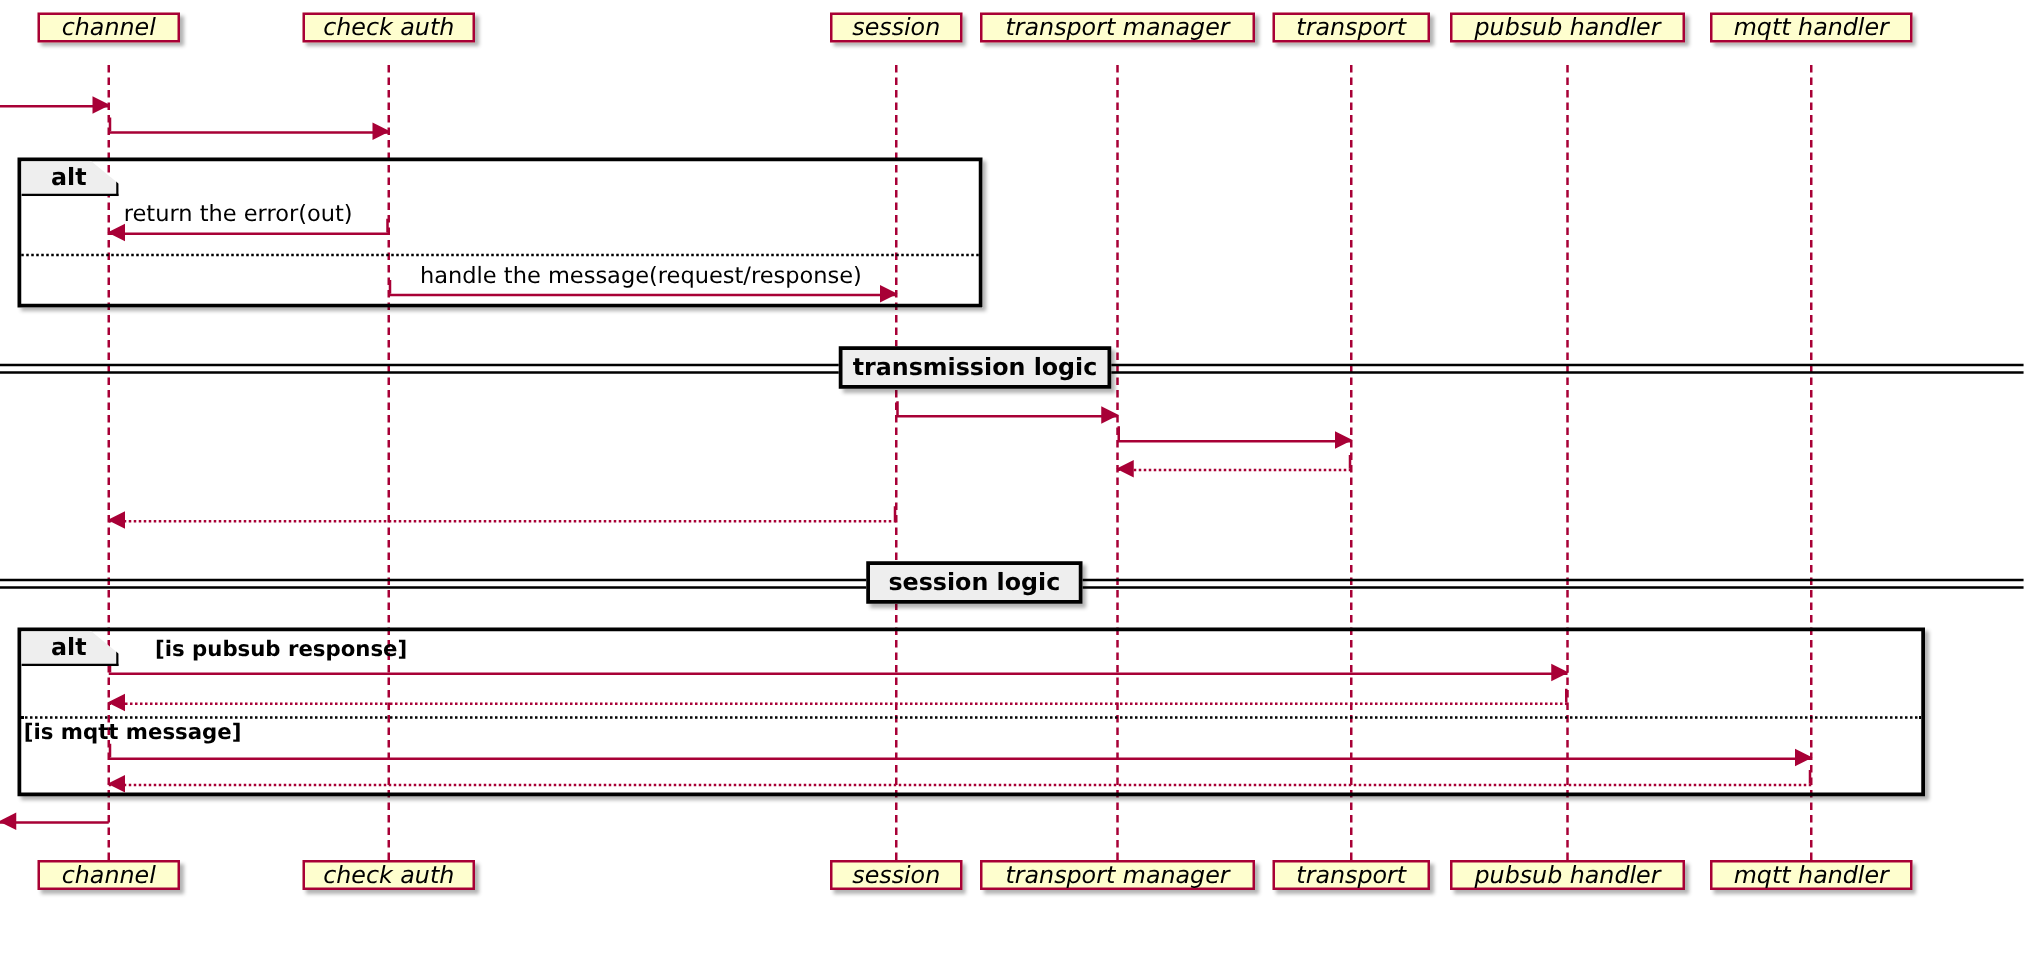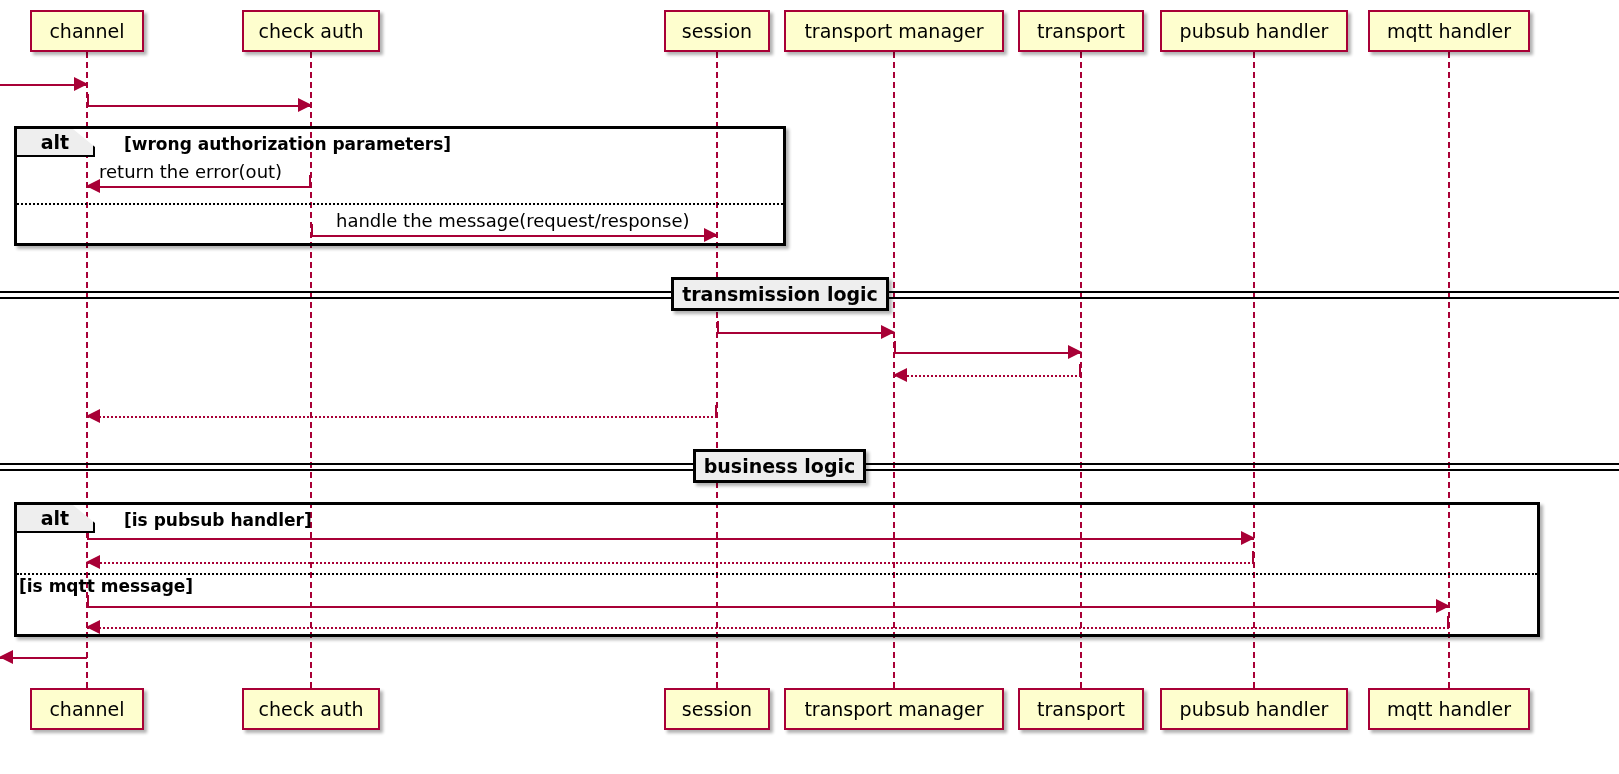--- a/index.html
+++ b/index.html
@@ -16,13 +16,14 @@
     background:#FEFECE;
     border:2px solid #A80036;
     box-sizing:border-box;
-    height:42px;
+    height:24px;
     display:flex;align-items:center;justify-content:center;
     font-size:19px;color:#000000;
     white-space:nowrap;
     box-shadow:3px 3px 3px rgba(0,0,0,0.30);
     padding:0 12px;
     z-index:6;
+    font-style:italic;
   }
 
   

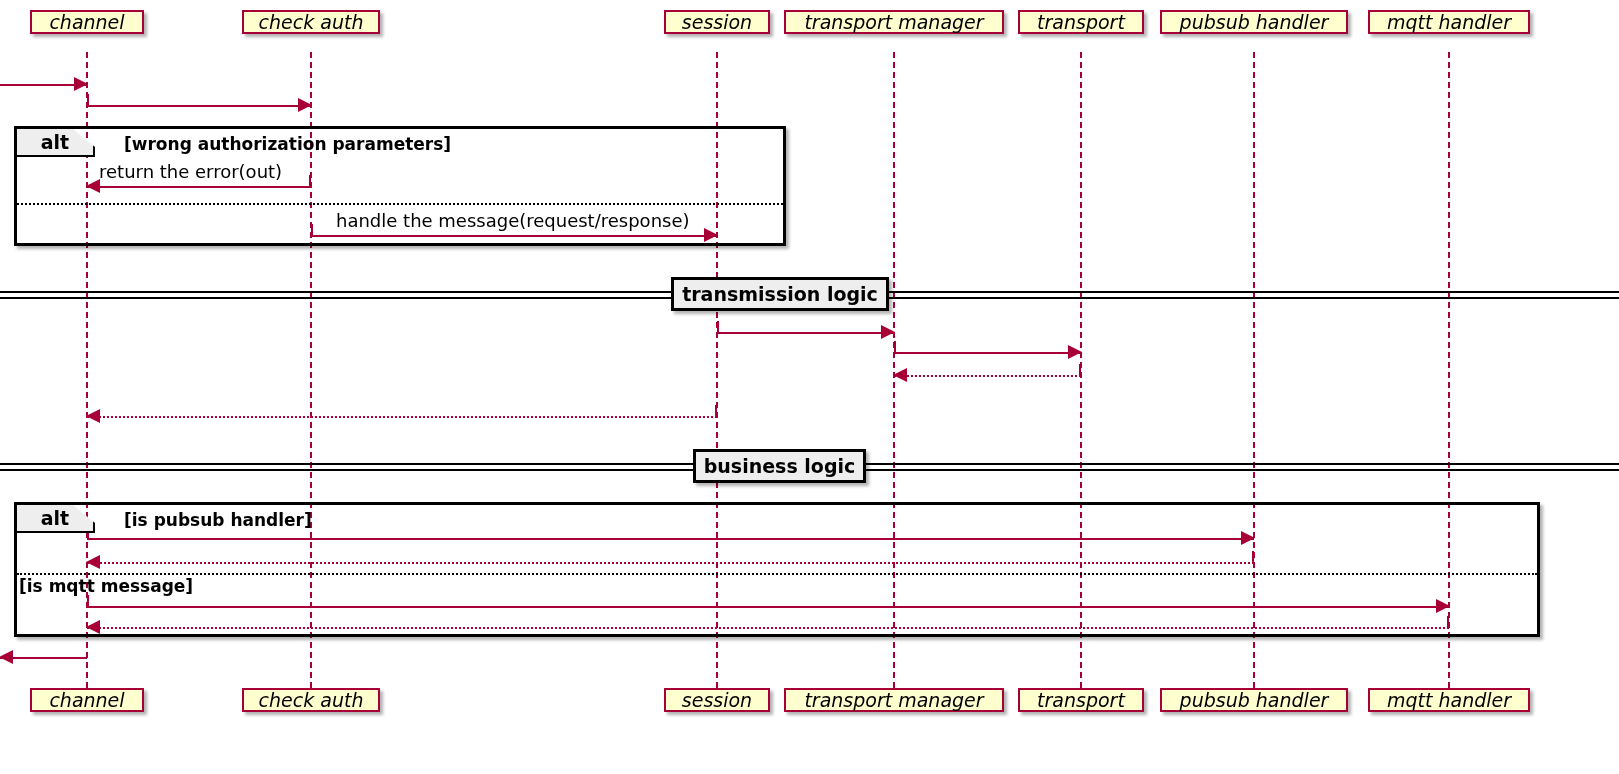--- a/index.html
+++ b/index.html
@@ -146,7 +146,6 @@
     <div class="fragment" style="left: 14px; top: 126px; width: 772px; height: 120px;"></div>
     <div class="frag-tab" style="left: 17px; top: 129px;">alt</div>
     <div class="frag-tab-edge" style="left: 73px; top: 129px; border-left-color: transparent;"></div>
-    <div class="frag-cond" style="top: 134px; left: 124px;">[wrong authorization parameters]</div>
     <div class="frag-else" style="top: 203px; left: 17px; width: 766px;"></div>
     <div class="fragment" style="left: 14px; top: 502px; width: 1526px; height: 135px;"></div>
     <div class="frag-tab" style="left: 17px; top: 505px;">alt</div>

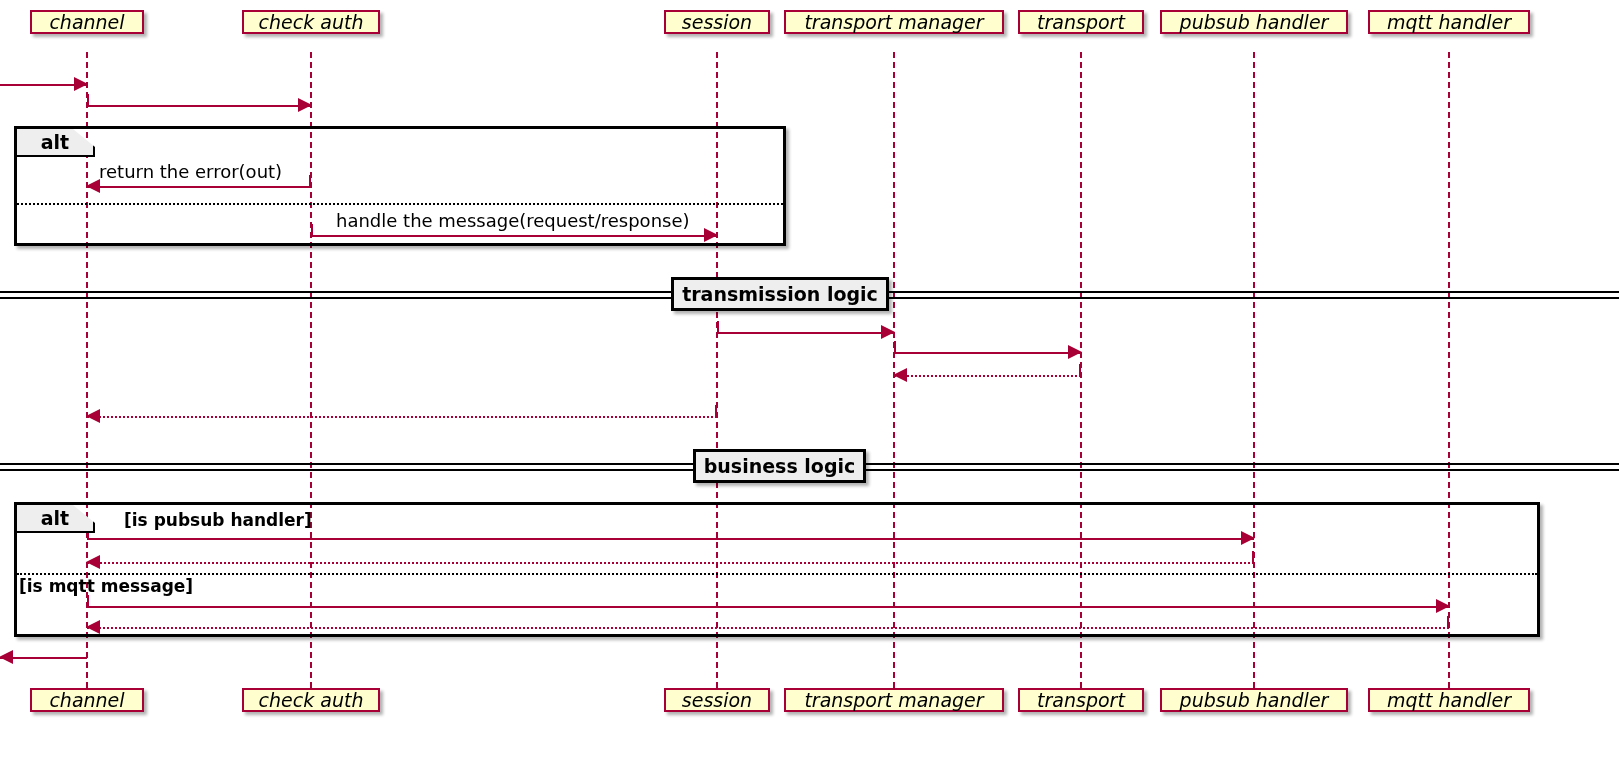--- a/index.html
+++ b/index.html
@@ -141,7 +141,7 @@
     <div class="divider" style="top: 463px;">
       <div class="dl top"></div>
       <div class="dl bot"></div>
-      <div class="dbox" style="left: 693px; width: 173px;">business logic</div>
+      <div class="dbox" style="left: 693px; width: 173px;">session logic</div>
     </div>
     <div class="fragment" style="left: 14px; top: 126px; width: 772px; height: 120px;"></div>
     <div class="frag-tab" style="left: 17px; top: 129px;">alt</div>

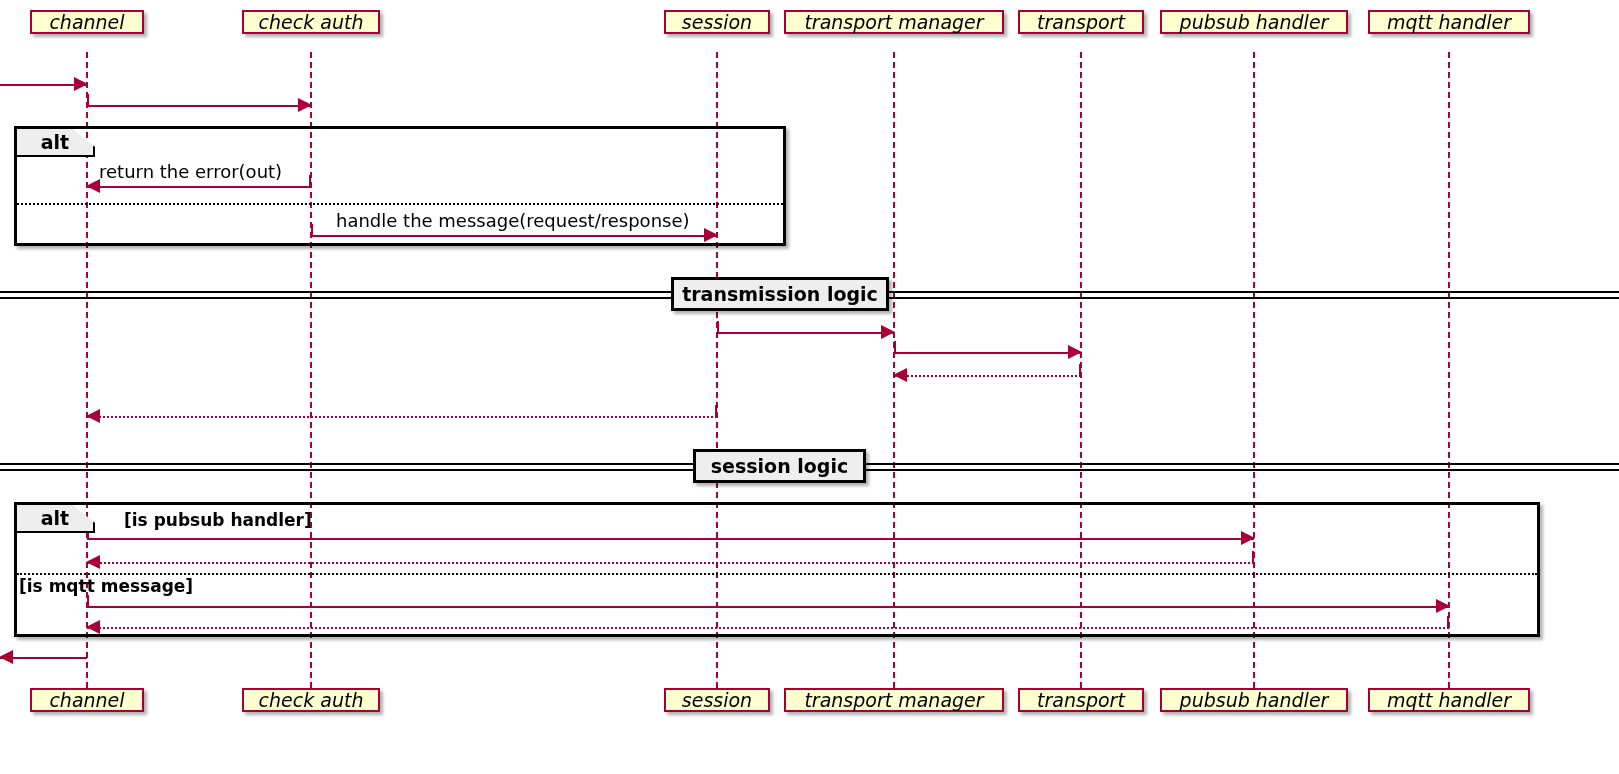--- a/index.html
+++ b/index.html
@@ -150,7 +150,7 @@
     <div class="fragment" style="left: 14px; top: 502px; width: 1526px; height: 135px;"></div>
     <div class="frag-tab" style="left: 17px; top: 505px;">alt</div>
     <div class="frag-tab-edge" style="left: 73px; top: 505px; border-left-color: transparent;"></div>
-    <div class="frag-cond" style="top: 510px; left: 124px;">[is pubsub handler]</div>
+    <div class="frag-cond" style="top: 510px; left: 124px;">[is pubsub response]</div>
     <div class="frag-cond" style="top: 576px; left: 19px;">[is mqtt message]</div>
     <div class="frag-else" style="top: 573px; left: 17px; width: 1520px;"></div>
     <div class="msg right" style="left: 0px; top: 84px; width: 87px;">

